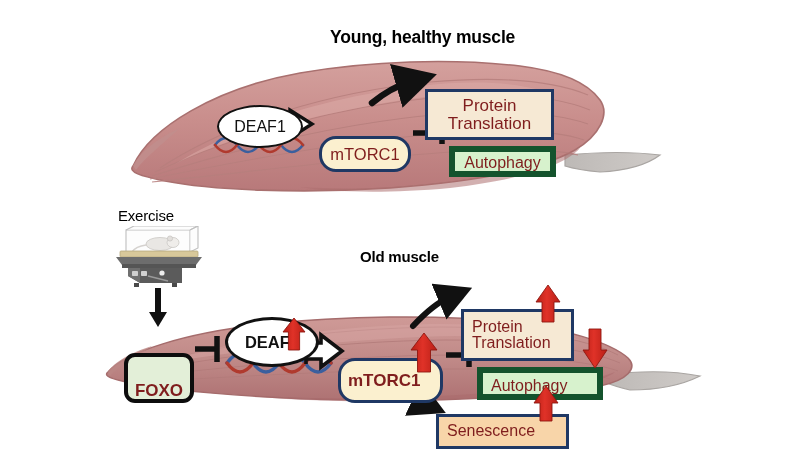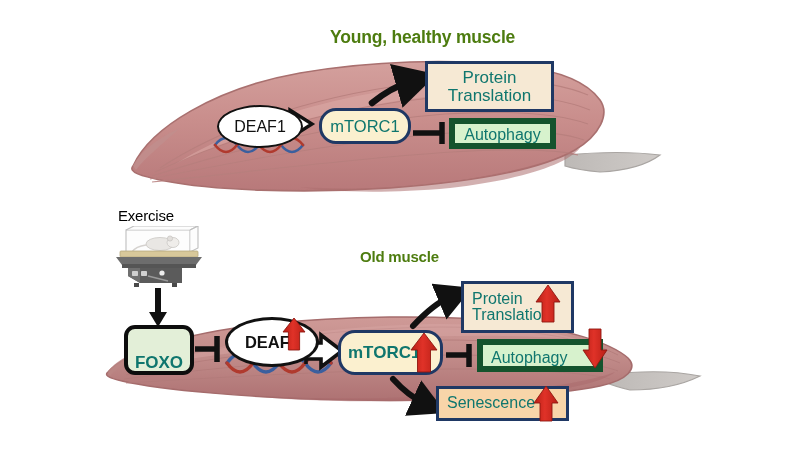--- a/index.html
+++ b/index.html
@@ -30,7 +30,7 @@
     position: absolute;
     font-family: "Liberation Sans", sans-serif;
     font-weight: bold;
-    color: #4d7c0f;
+    color: #000000;
     white-space: nowrap;
     letter-spacing: -0.2px;
   }

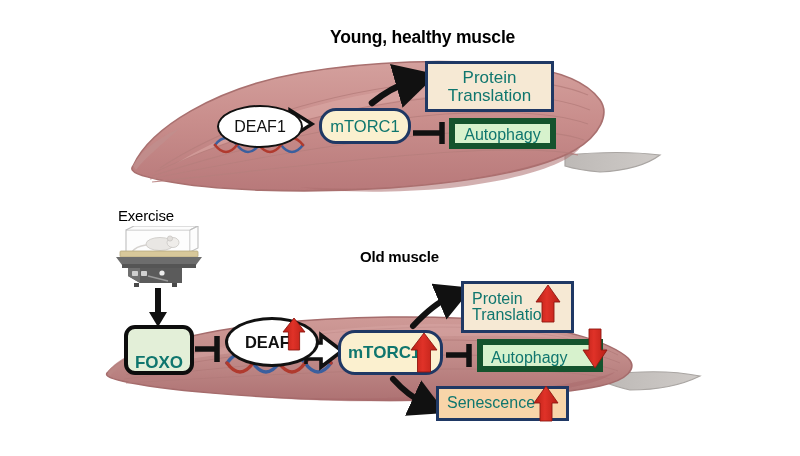--- a/index.html
+++ b/index.html
@@ -60,9 +60,10 @@
     align-items: center;
     justify-content: center;
     text-align: center;
-    color: #0f766e;
+    color: #7f1d1d;
     line-height: 1.02;
     font-family: "Liberation Sans", sans-serif;
+    margin-top: 28px;
   }
   .box .txt { display: block; }
 

